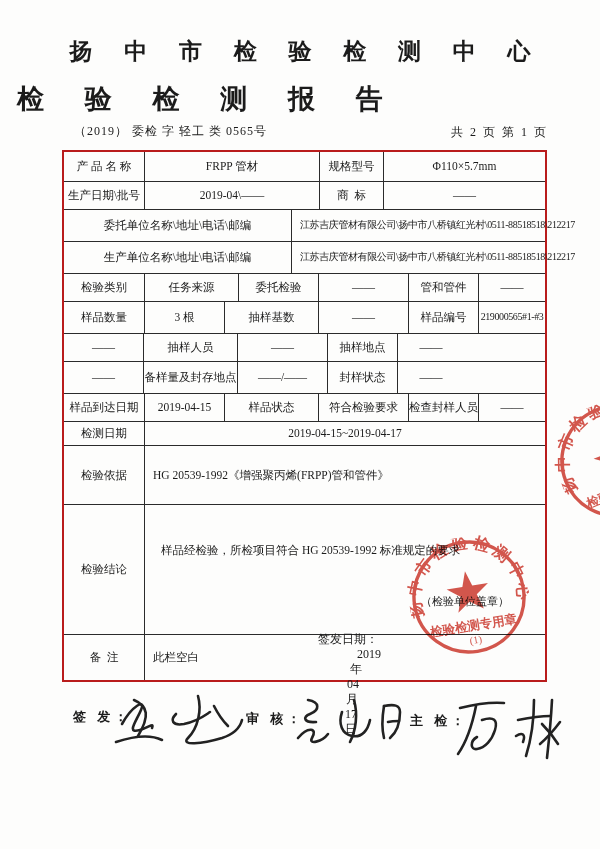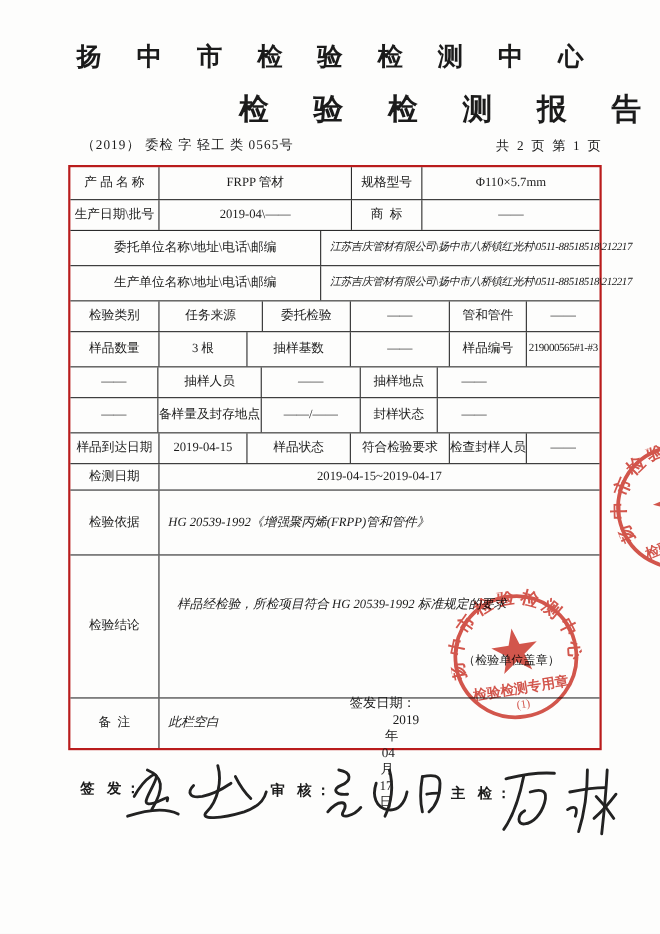--- a/index.html
+++ b/index.html
@@ -10,7 +10,7 @@
   }
   .org-title{position:absolute;top:36px;left:0;width:100%;text-align:center;
     font-size:23px;font-weight:bold;letter-spacing:13px;text-indent:13px;white-space:pre;}
-  .report-title{position:absolute;top:81px;left:0;width:100%;text-align:right;
+  .report-title{position:absolute;top:81px;left:0;width:100%;text-align:left;
     font-size:27px;font-weight:bold;letter-spacing:17px;text-indent:17px;white-space:pre;}
   .doc-number{position:absolute;top:123px;left:74px;font-size:12px;letter-spacing:1px;white-space:pre;}
   .page-info{position:absolute;top:124px;right:52px;font-size:12px;letter-spacing:2px;white-space:pre;}

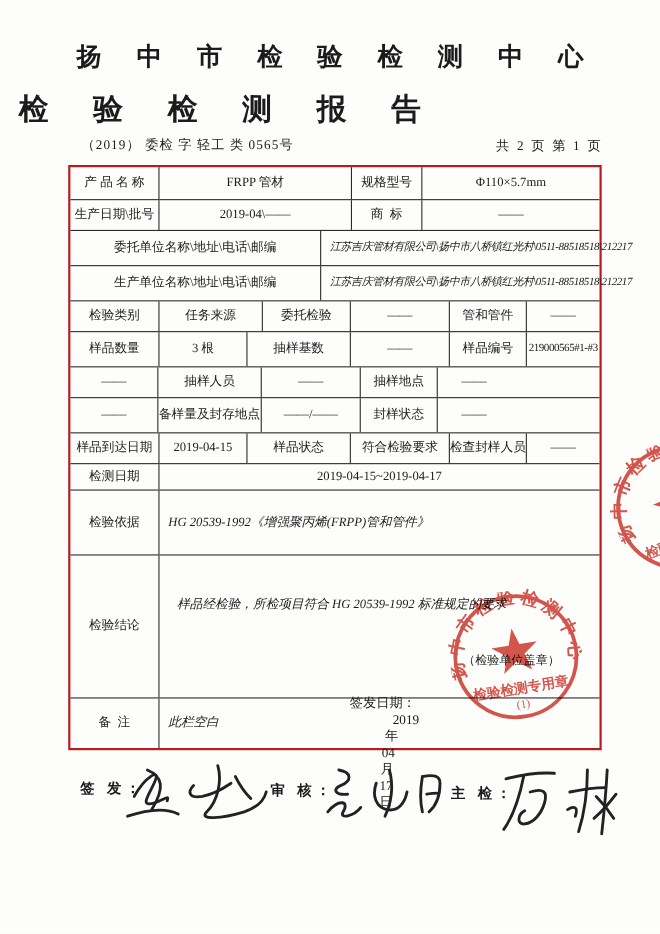--- a/index.html
+++ b/index.html
@@ -23,7 +23,7 @@
     display:flex;align-items:center;justify-content:center;text-align:center;
     font-size:11.5px;line-height:1.25;overflow:visible;white-space:pre;}
   .cell:last-child{border-right:none;}
-  .left{justify-content:flex-start;text-align:center;padding-left:8px;font-style:italic;}
+  .left{justify-content:flex-start;text-align:center;padding-left:8px;}
   .small{font-size:10px;letter-spacing:-0.4px;}
   .h30{height:30px}.h28{height:28px}.h32{height:32px}.h24{height:24px}
   .h59{height:59px}.h130{height:130px}.h45{height:45px}

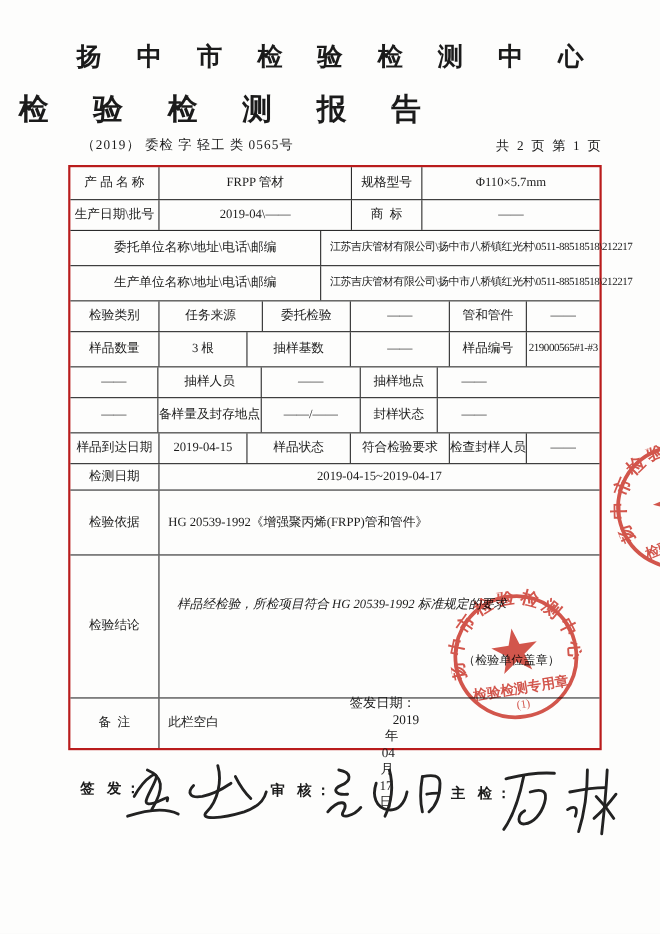--- a/index.html
+++ b/index.html
@@ -37,7 +37,7 @@
   .d1{width:81px}.d2{width:400px}
 
   .concl{position:relative;display:block;}
-  .concl-text{position:absolute;left:16px;top:38px;font-size:11.5px;white-space:pre;font-style:italic;}
+  .concl-text{position:absolute;left:16px;top:38px;font-size:11.5px;white-space:pre;}
   .seal-note{position:absolute;left:276px;top:90px;font-size:11px;white-space:pre;}
   .issue-line{position:absolute;left:140px;top:112px;font-size:12px;white-space:pre;}
   .issue-line span{display:inline-block;}

